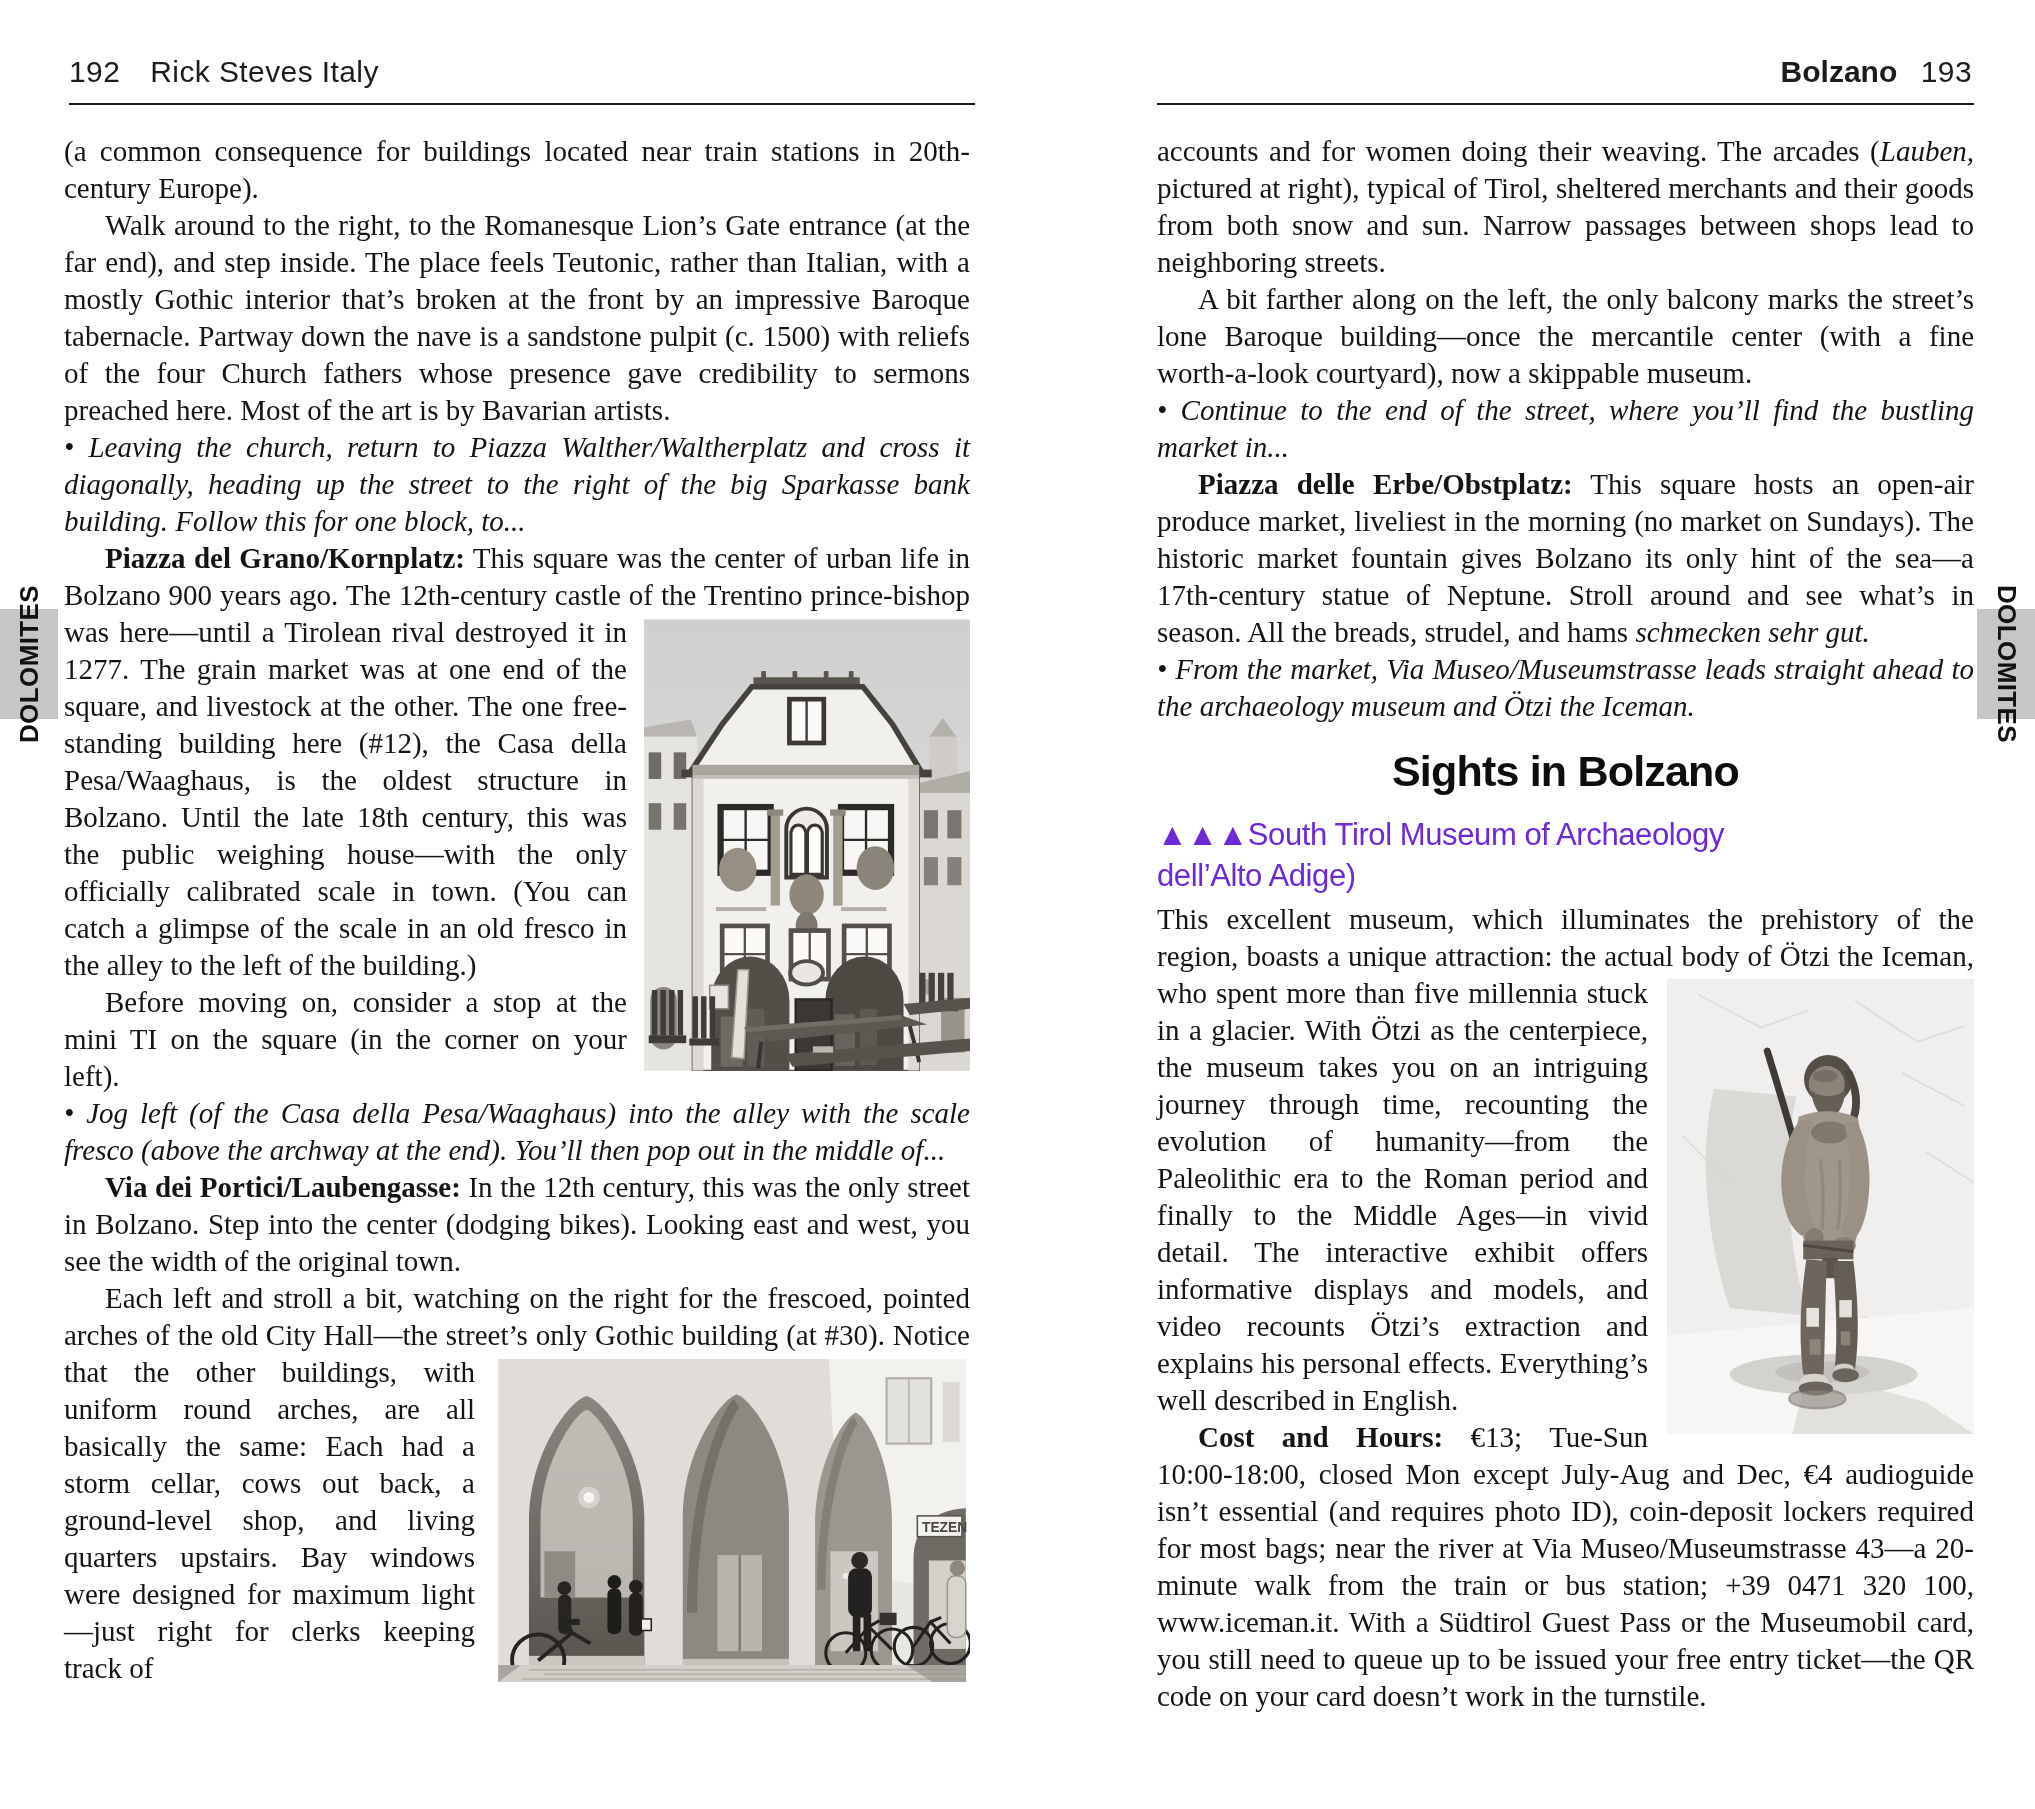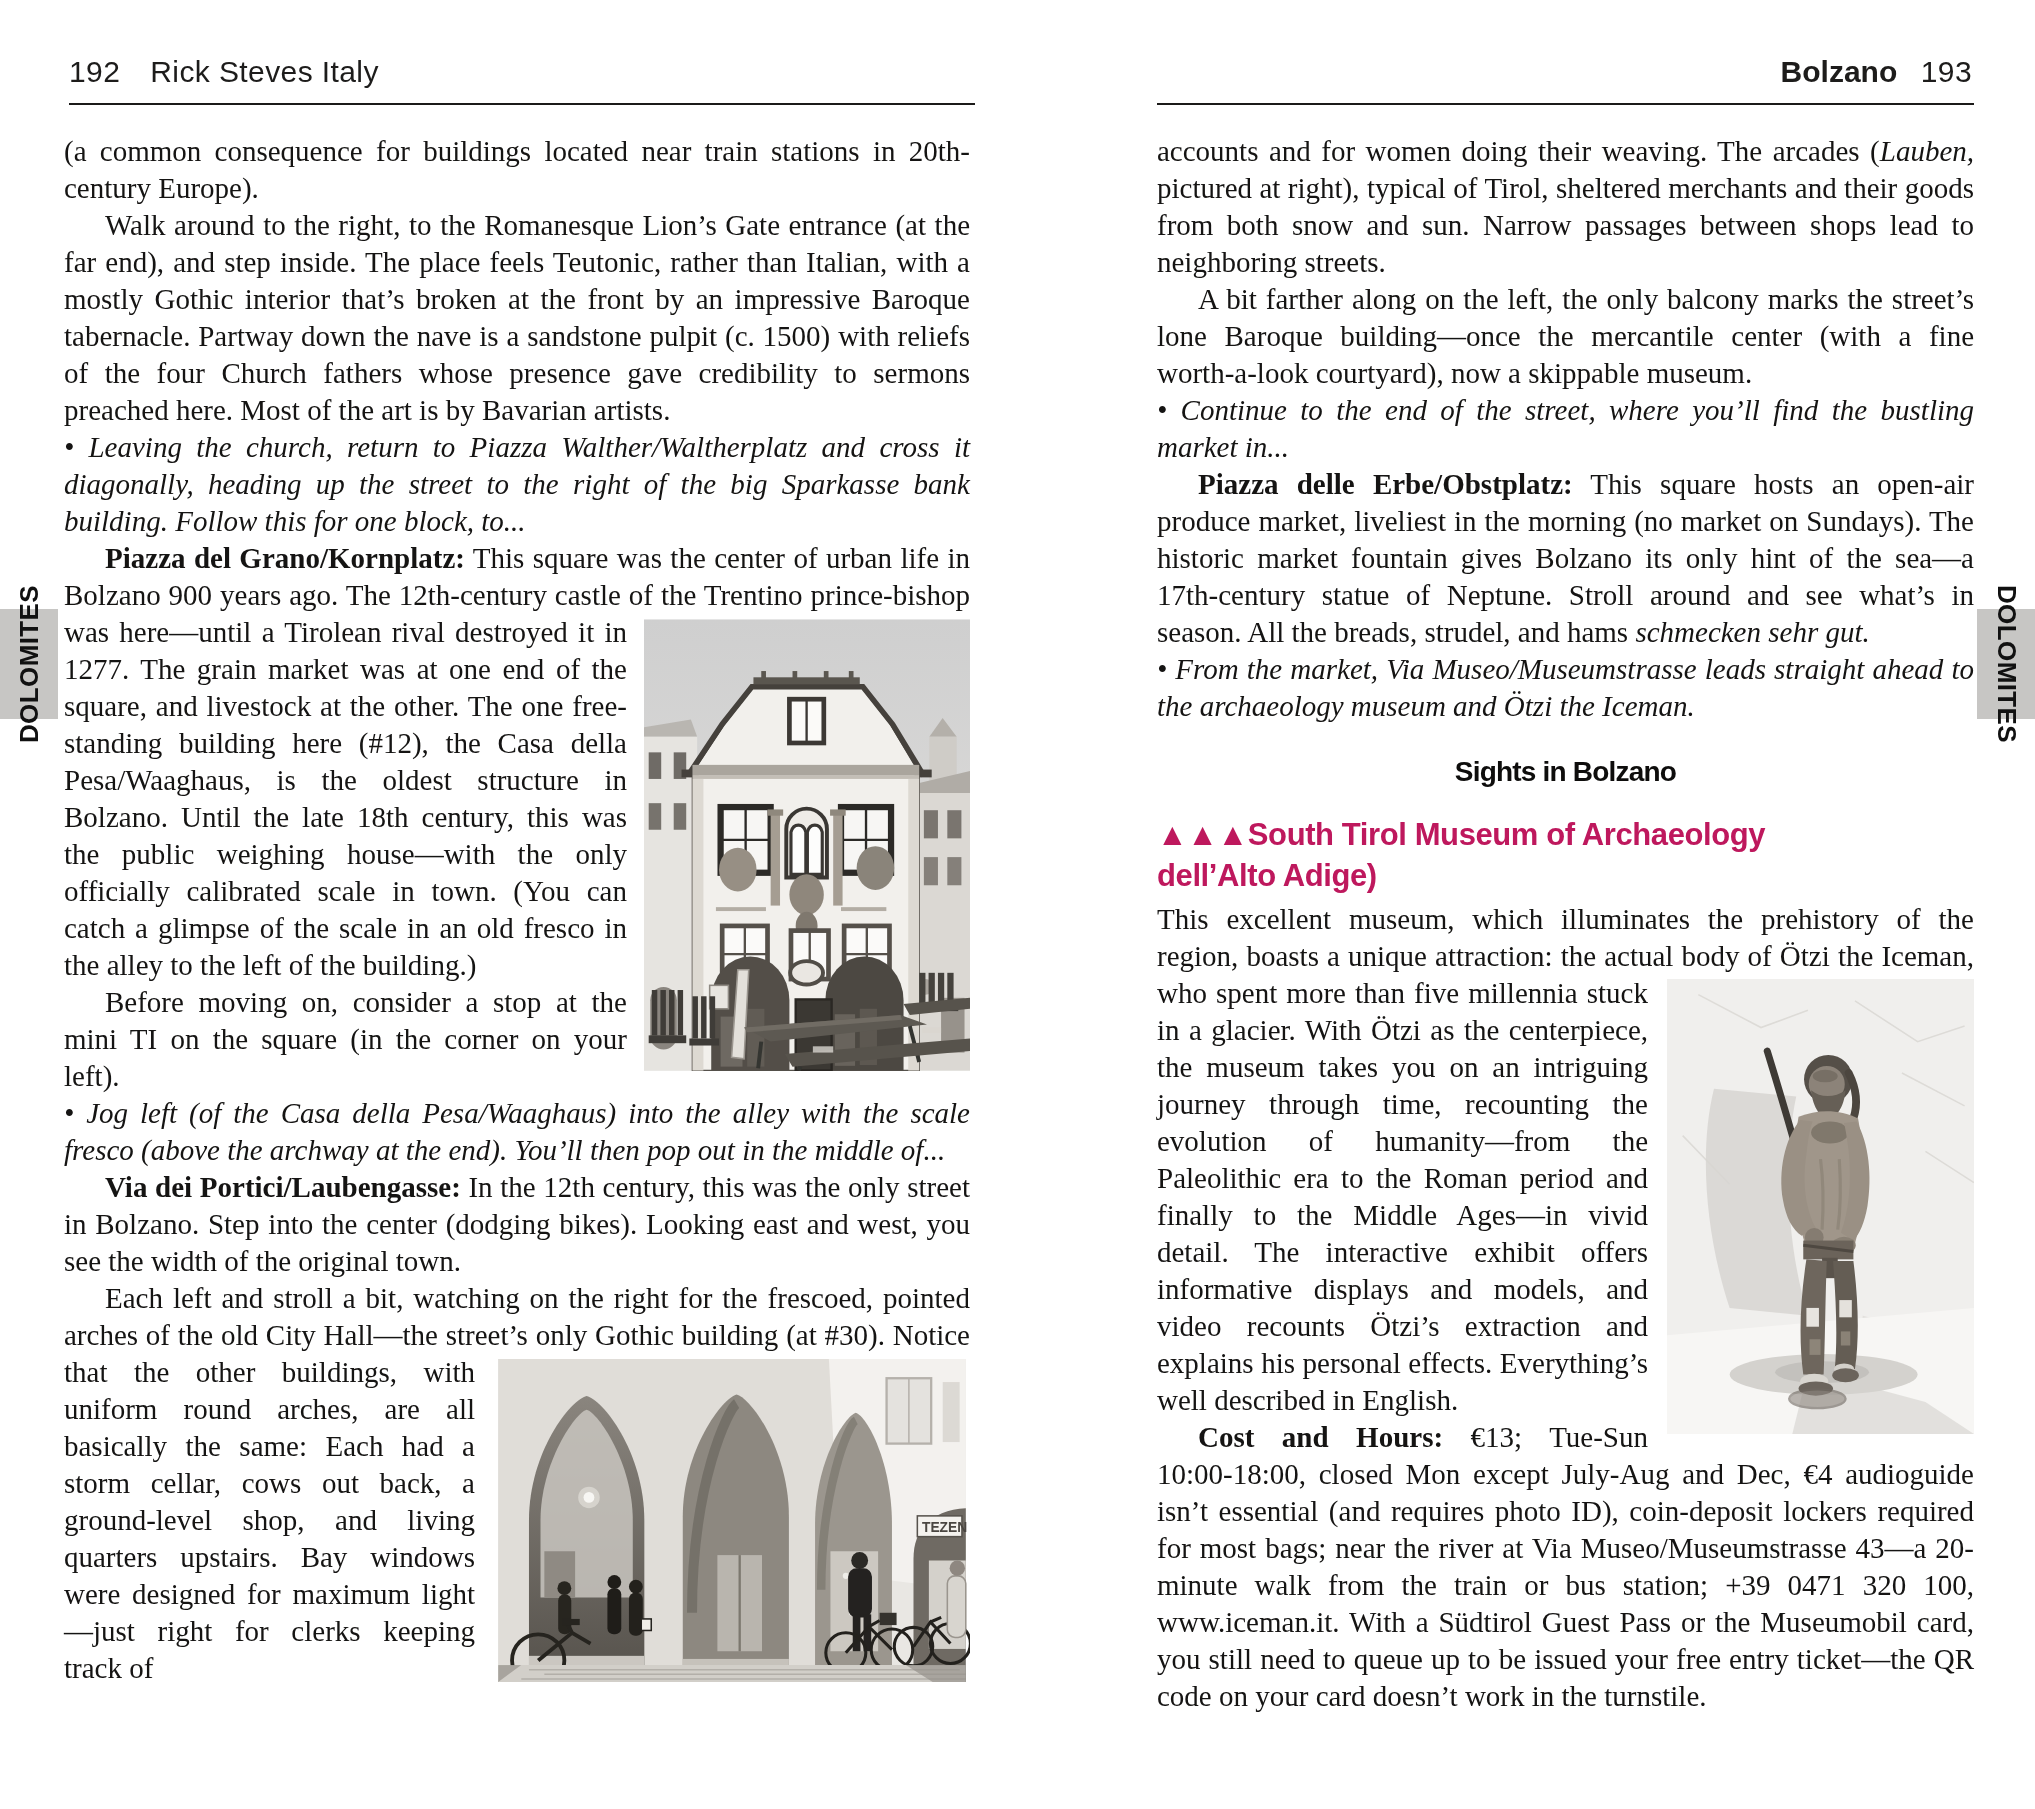--- a/index.html
+++ b/index.html
@@ -41,7 +41,7 @@
   
   h1.sights{
     margin:23.5px 0 20.4px 0;text-align:center;font-family:"Liberation Sans","DejaVu Sans",sans-serif;
-    font-weight:700;font-size:28px;line-height:45px;letter-spacing:-0.8px;color:#0e0d0c;text-indent:0;
+    font-weight:700;font-size:43px;line-height:45px;letter-spacing:-0.8px;color:#0e0d0c;text-indent:0;
   }
   h2.sight-sub{
     margin:0 0 4.7px 0;font-family:"Liberation Sans","DejaVu Sans",sans-serif;

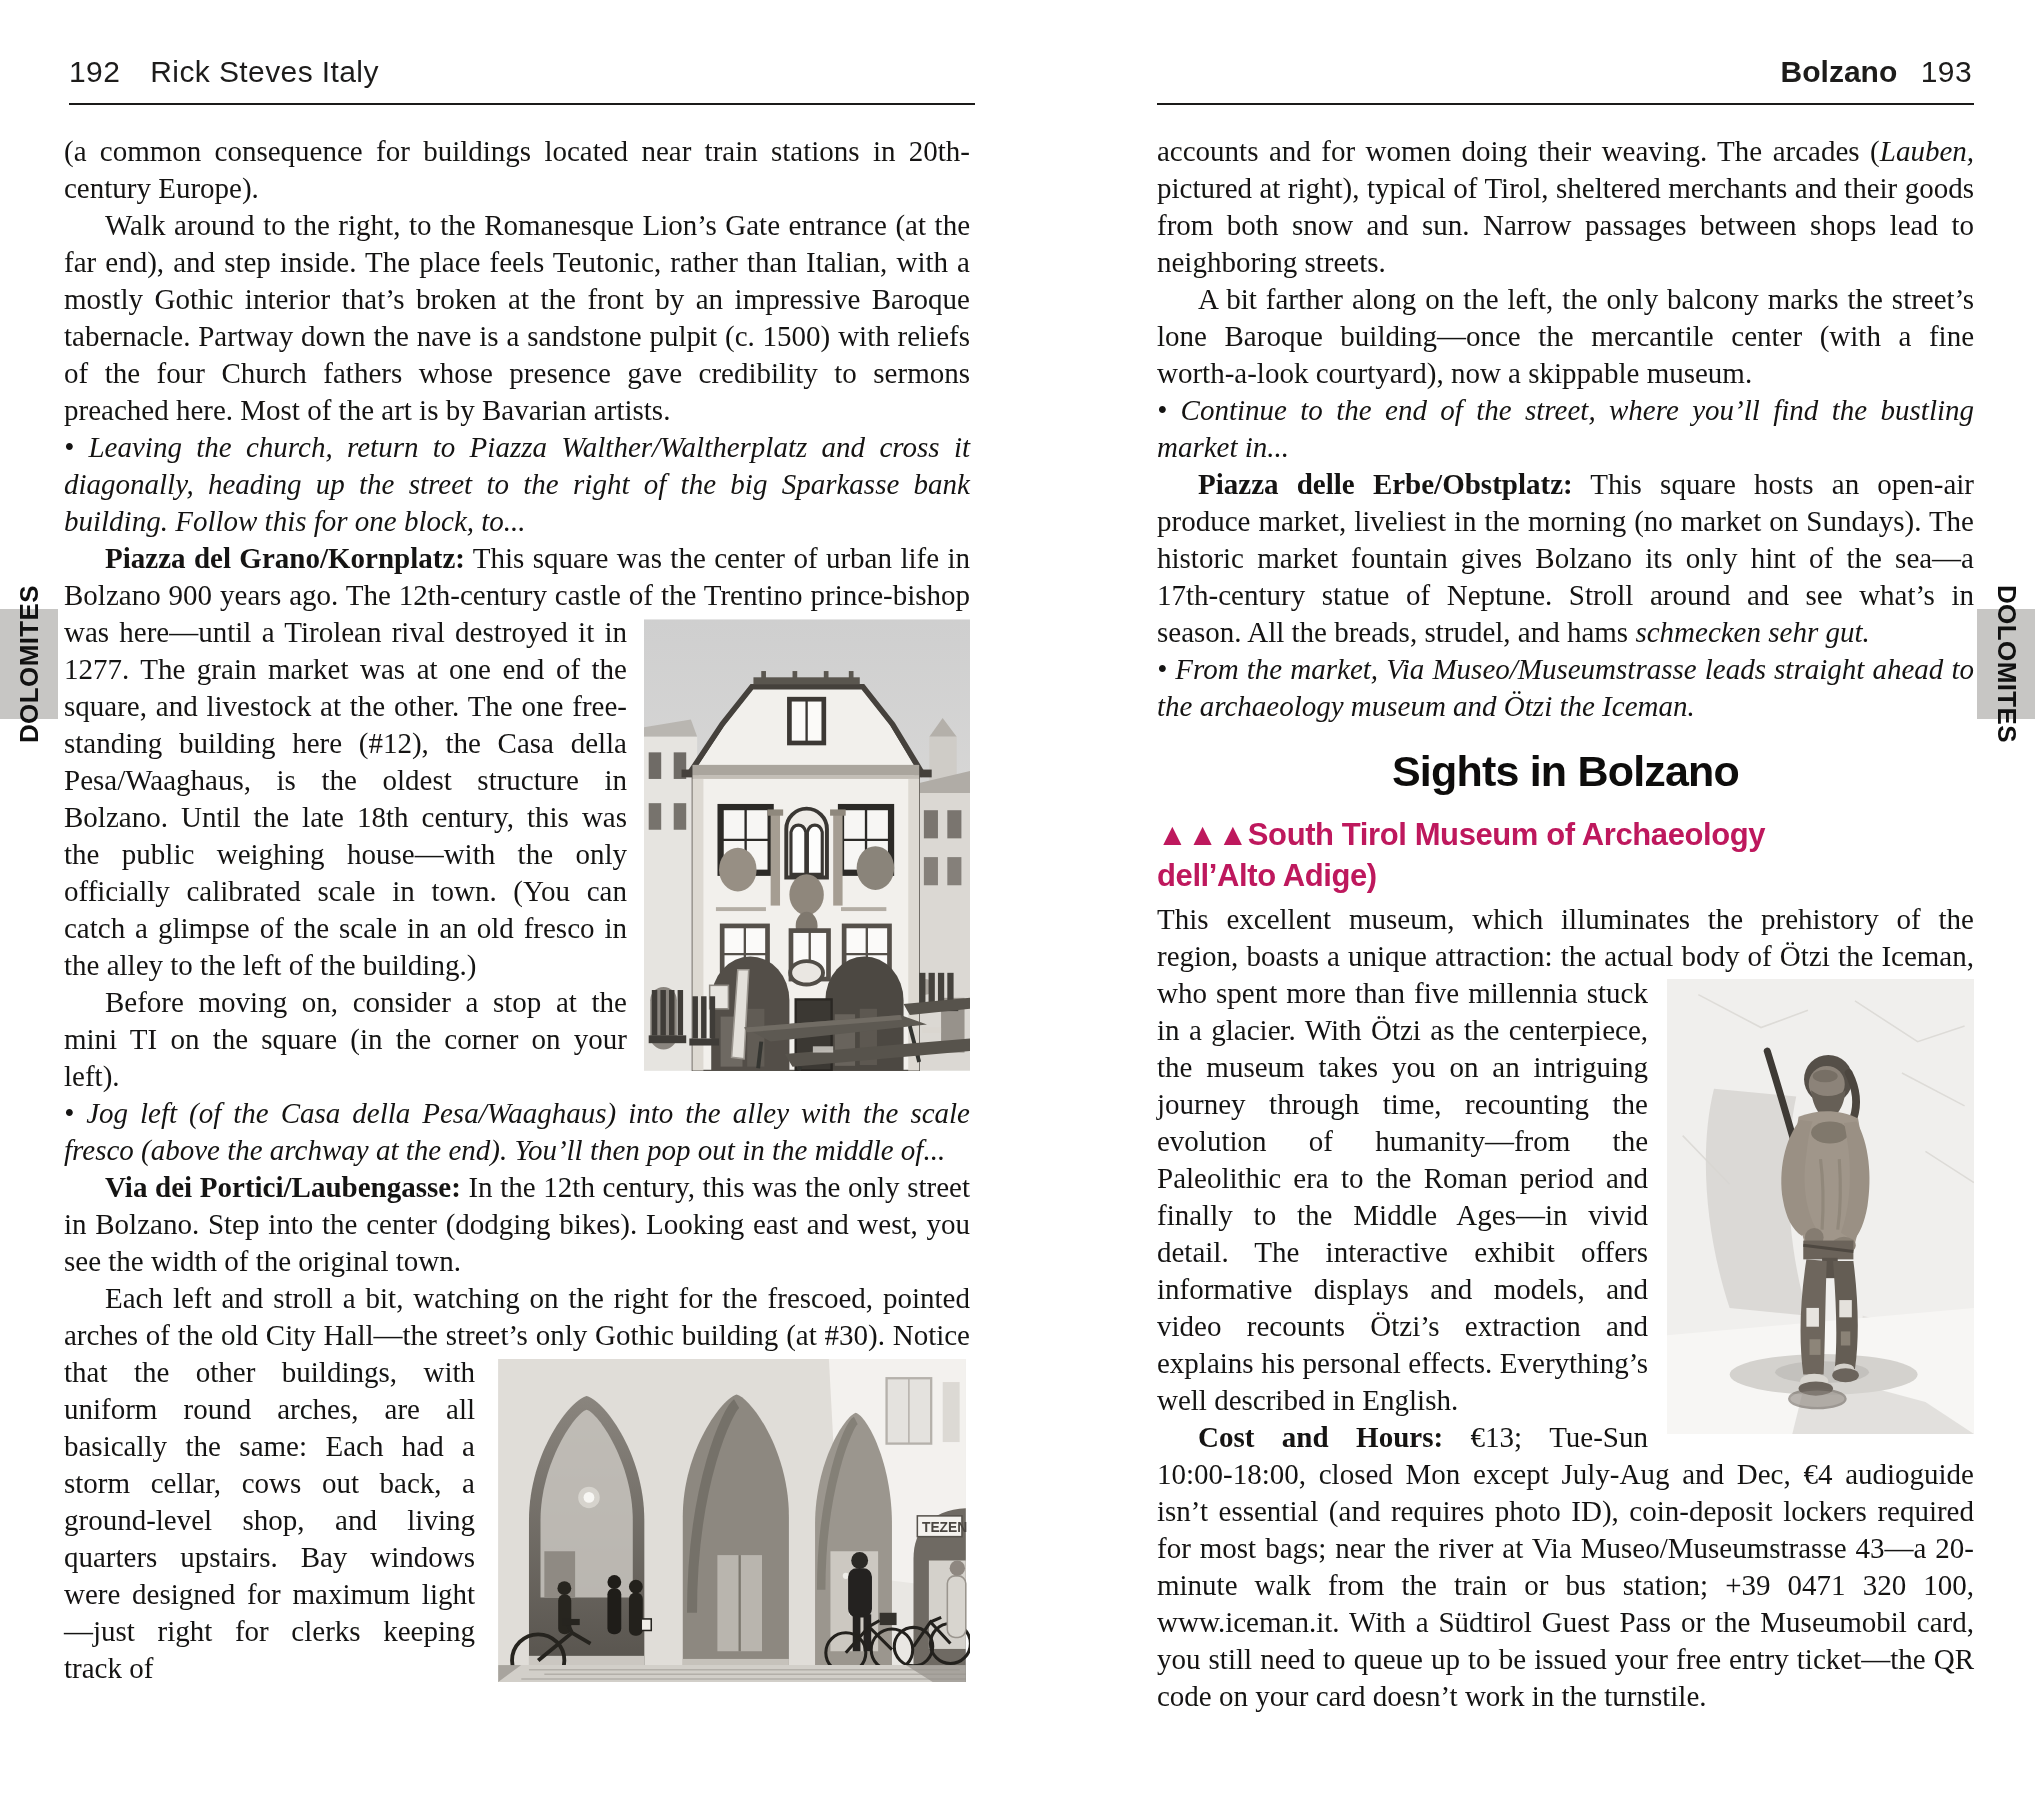--- a/index.html
+++ b/index.html
@@ -45,7 +45,7 @@
   }
   h2.sight-sub{
     margin:0 0 4.7px 0;font-family:"Liberation Sans","DejaVu Sans",sans-serif;
-    font-weight:700;font-size:31px;line-height:41px;letter-spacing:-0.4px;color:#be185d;text-align:left;
+    font-weight:400;font-size:31px;line-height:41px;letter-spacing:-0.4px;color:#6d28d9;text-align:left;
   }
   h2.sight-sub span{display:block;}
   

